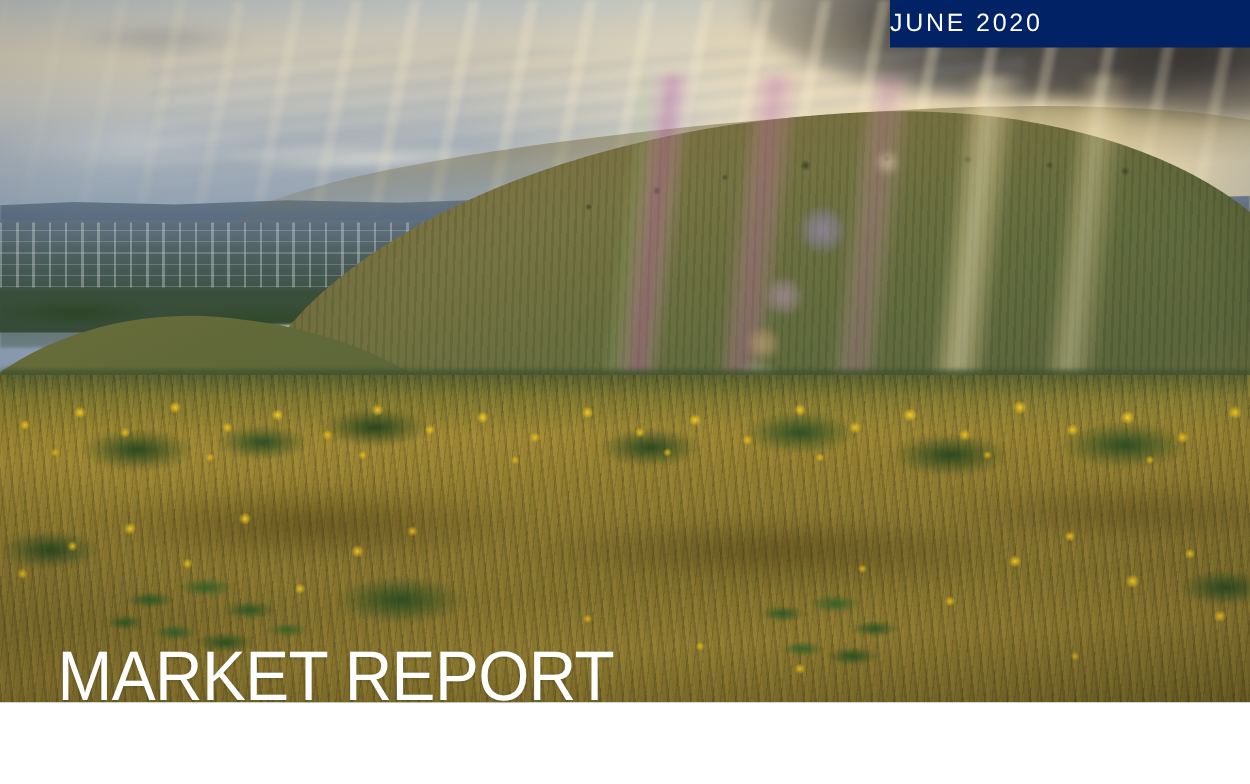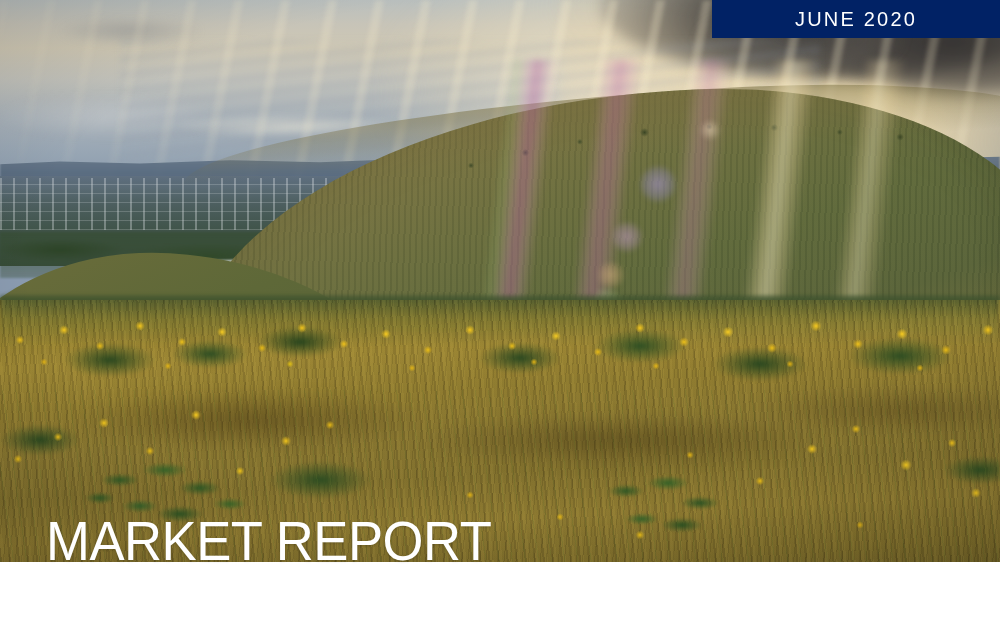--- a/index.html
+++ b/index.html
@@ -419,7 +419,7 @@
   .date-banner{
     position:absolute;right:0;top:0;width:288px;height:38px;
     background:#012265;
-    display:flex;align-items:center;justify-content:center;
+    display:flex;align-items:center;justify-content:flex-start;
     z-index:6;
   }
   .date-banner span{

